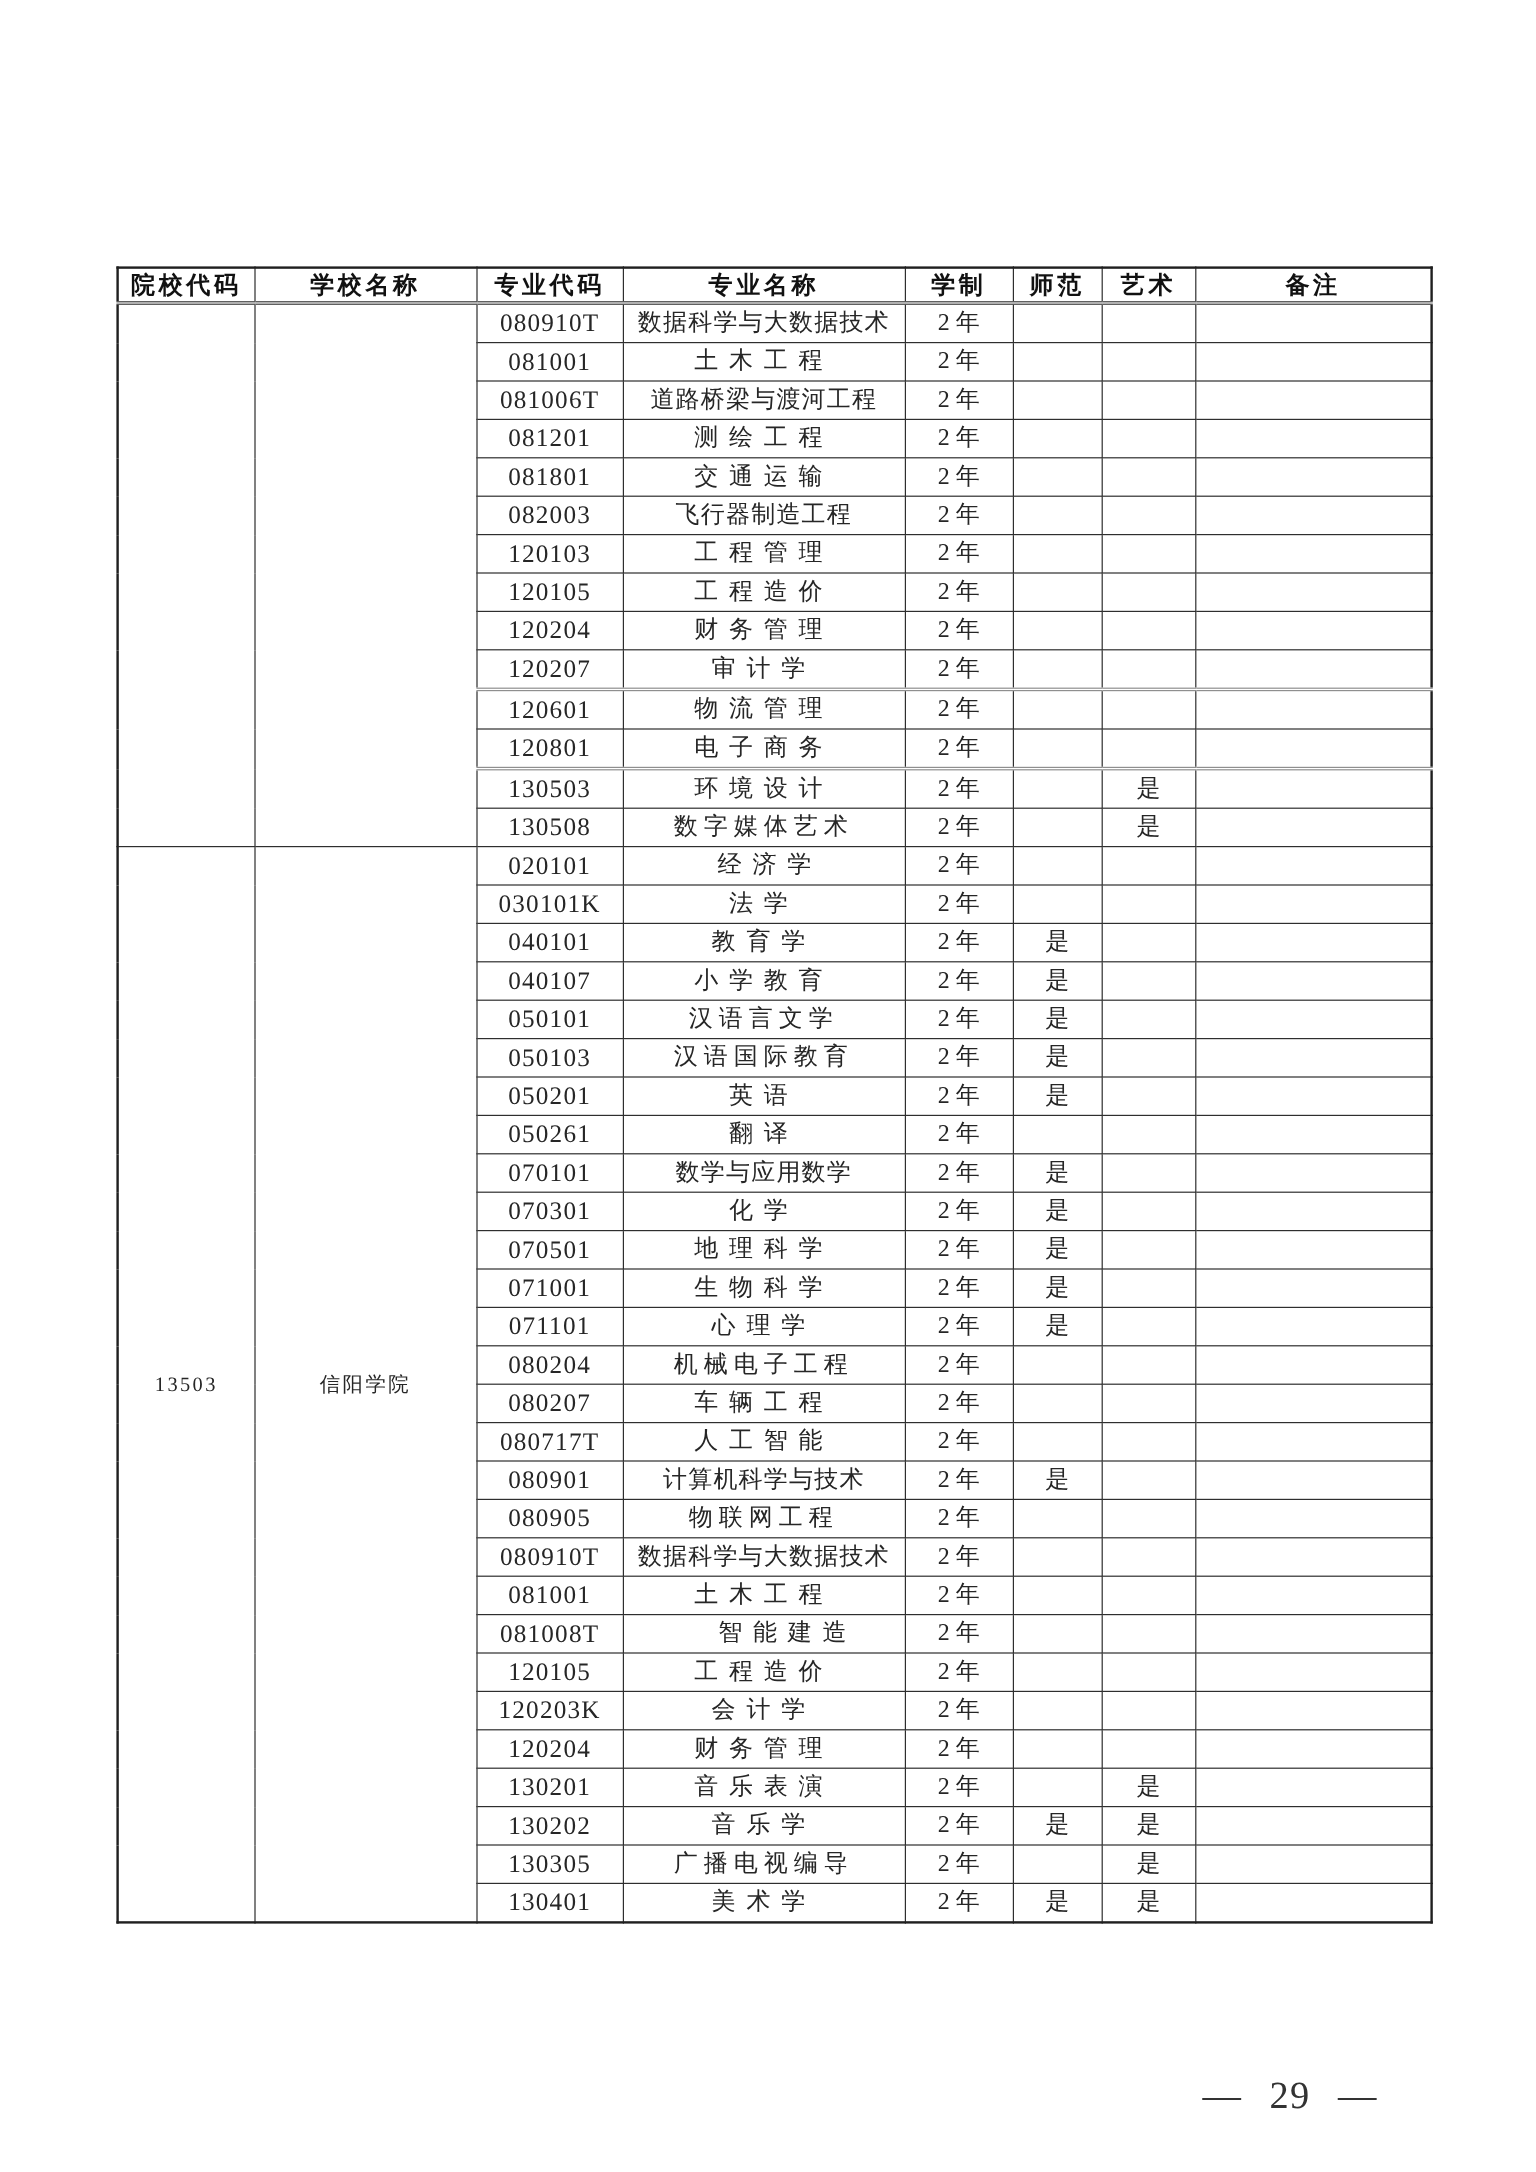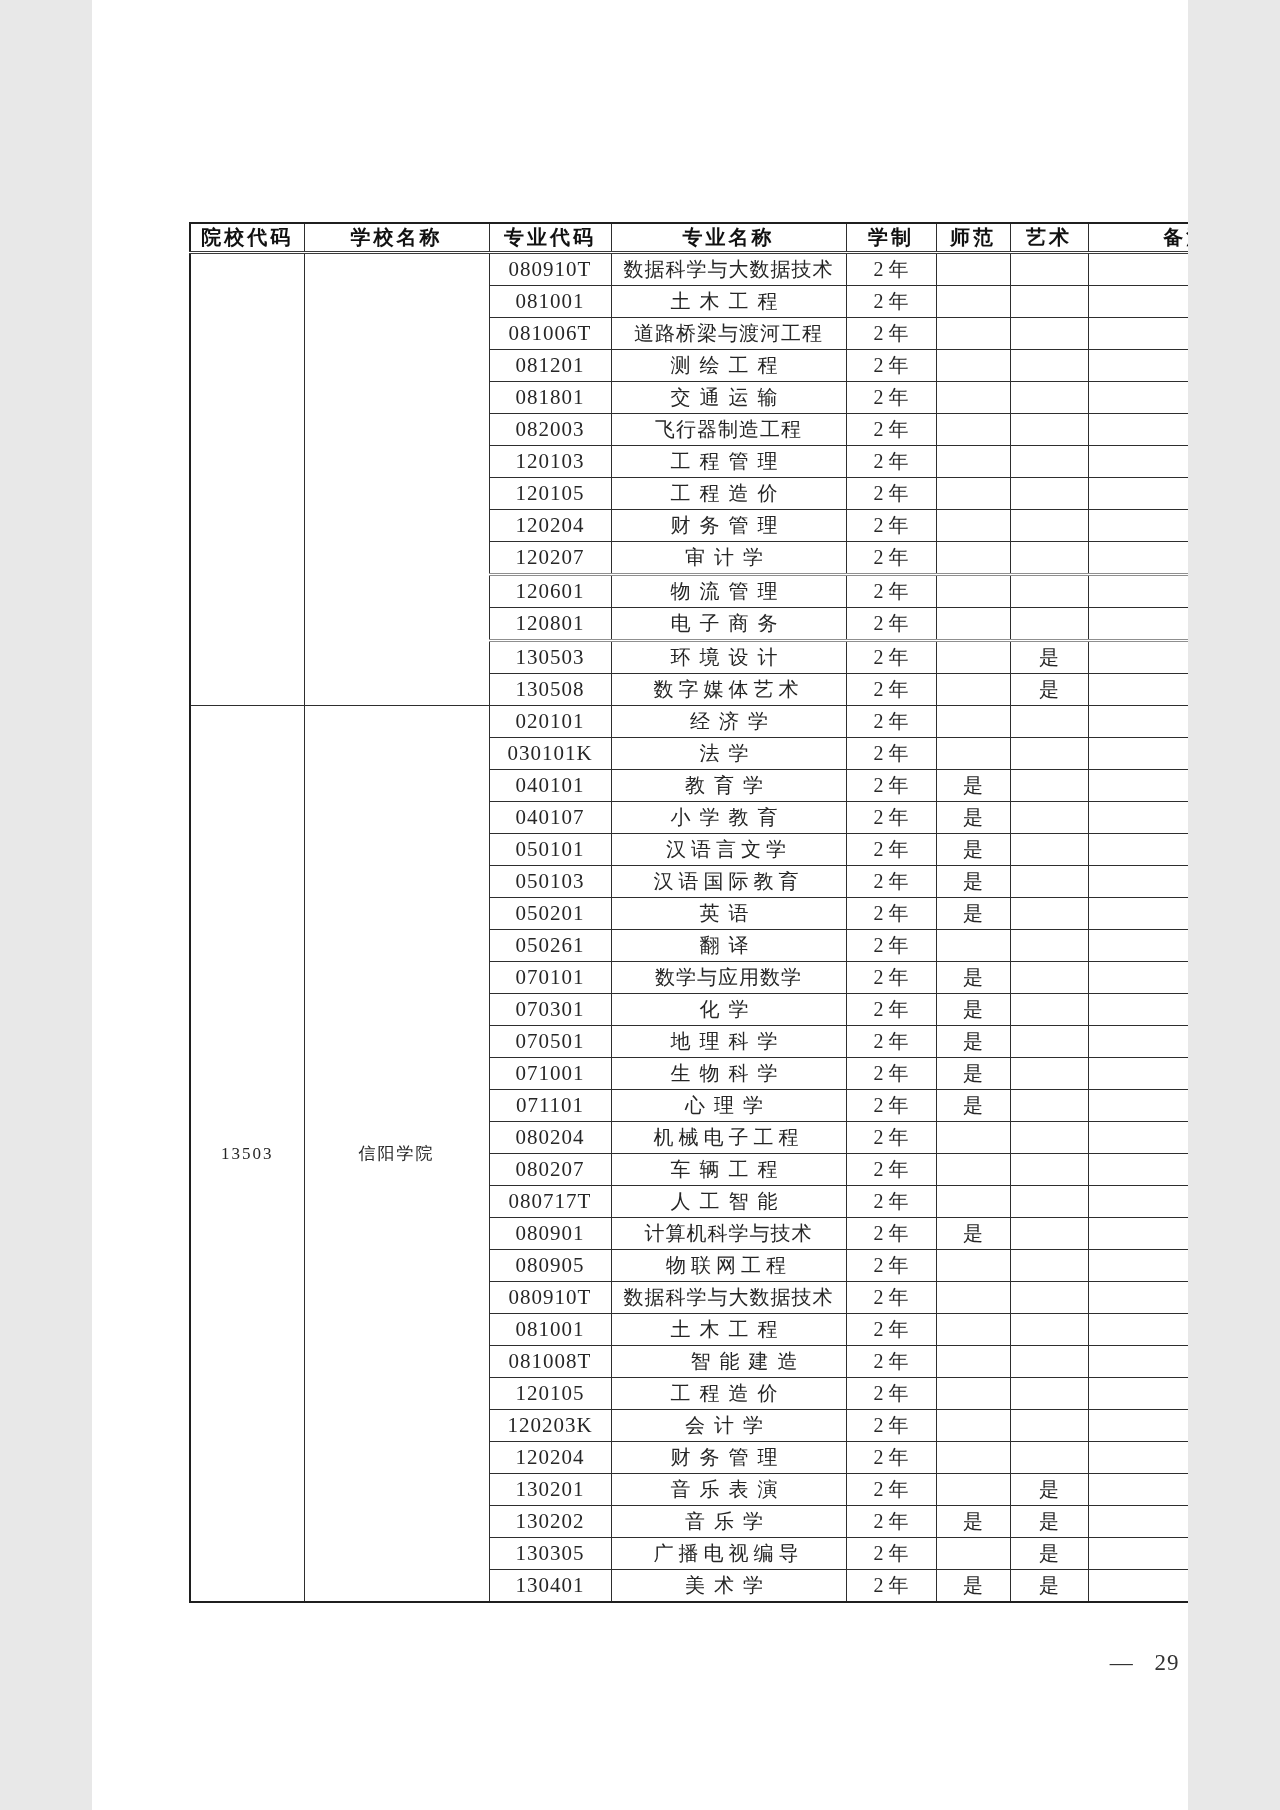--- a/index.html
+++ b/index.html
@@ -5,7 +5,7 @@
   html,body { margin:0; padding:0; background:#e8e8e8; }
   .page {
     position:relative;
-    width:1096px; height:1810px;
+    width:1280px; height:1810px;
     background:#ffffff;
     font-family:"Liberation Serif", serif;
     color:#222222;

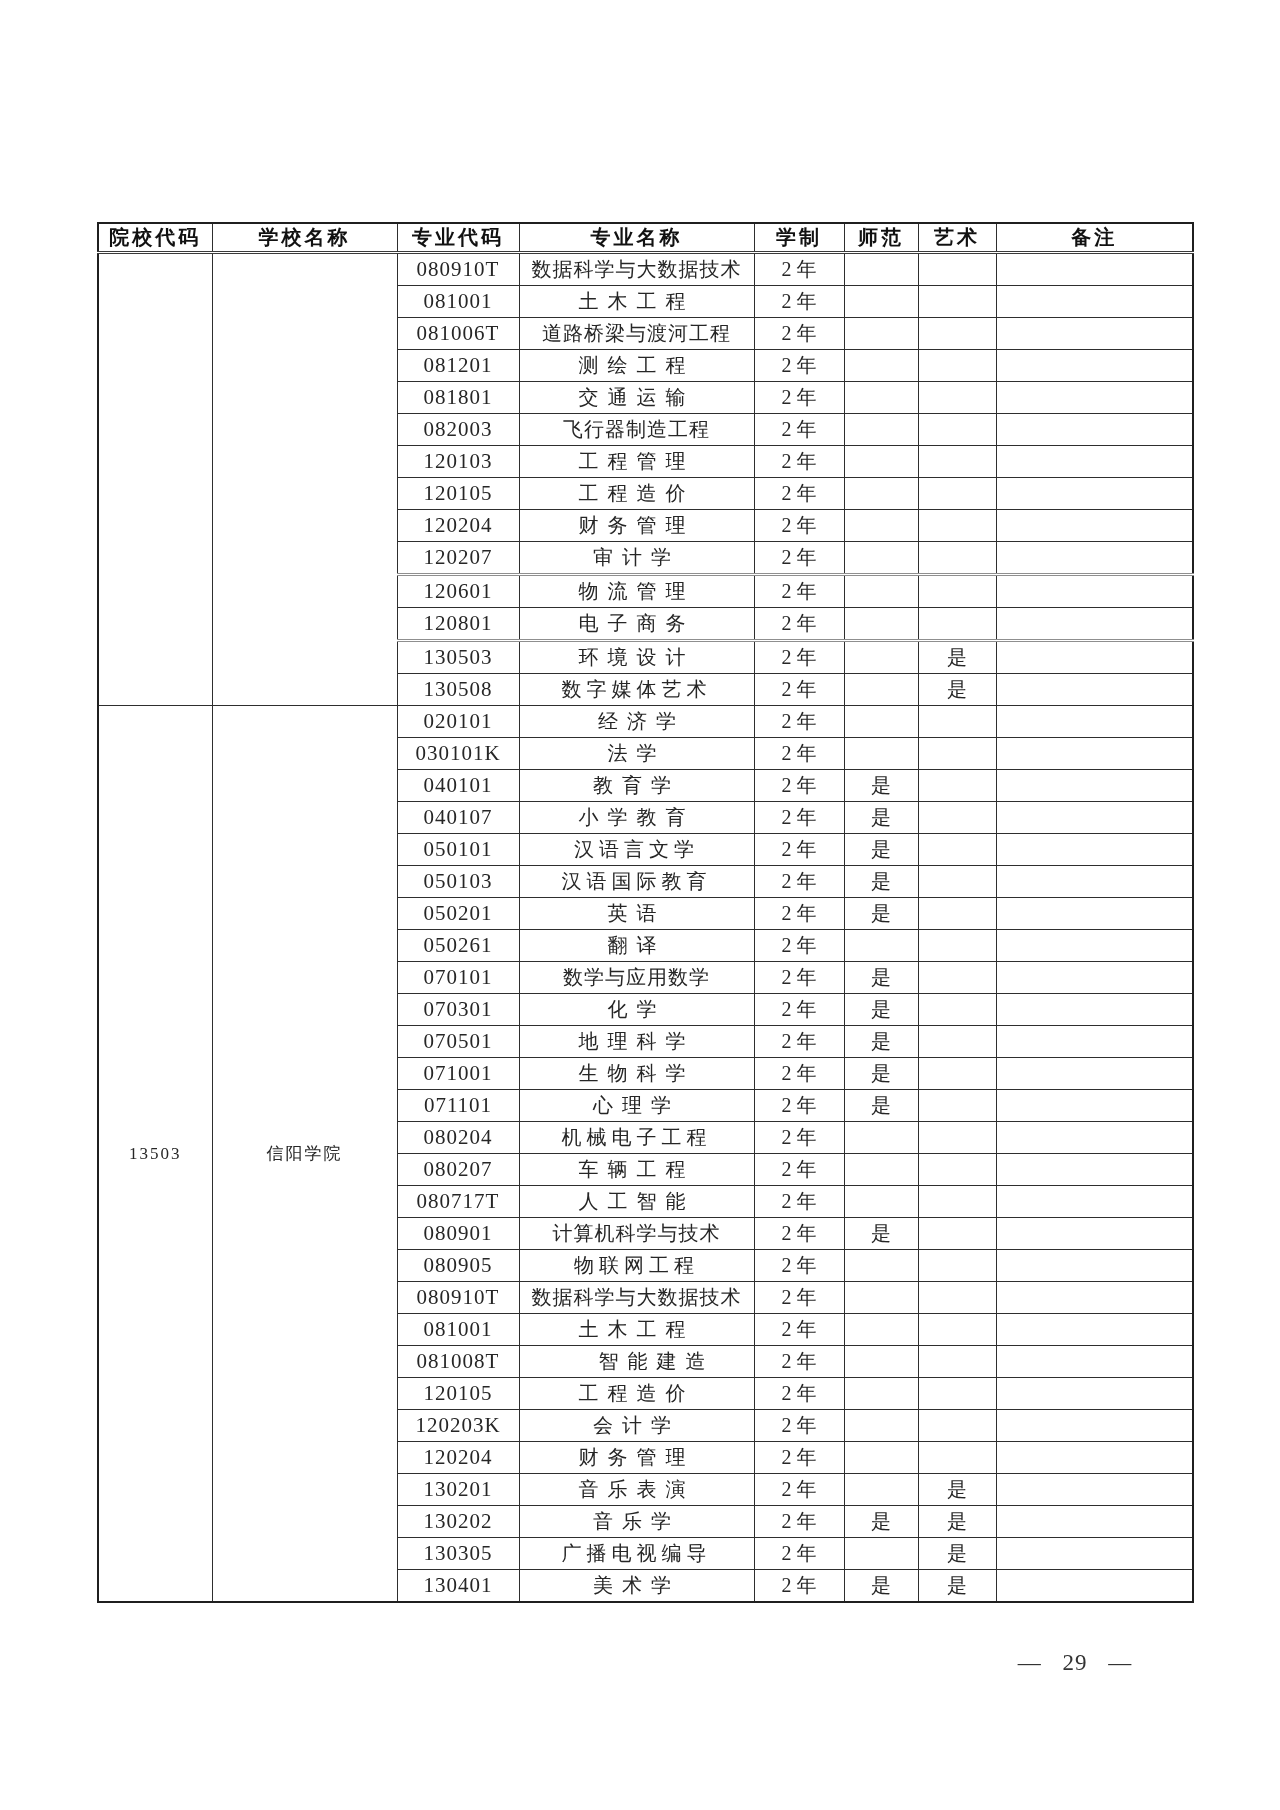--- a/index.html
+++ b/index.html
@@ -55,10 +55,10 @@
   }
   .pageno {
     position:absolute;
-    left:985px; top:1650px;
+    left:985px; top:1728px;
     width:180px;
     text-align:center;
-    font-size:23px;
+    font-size:32px;
     color:#333333;
     word-spacing:14px;
     letter-spacing:1px;

